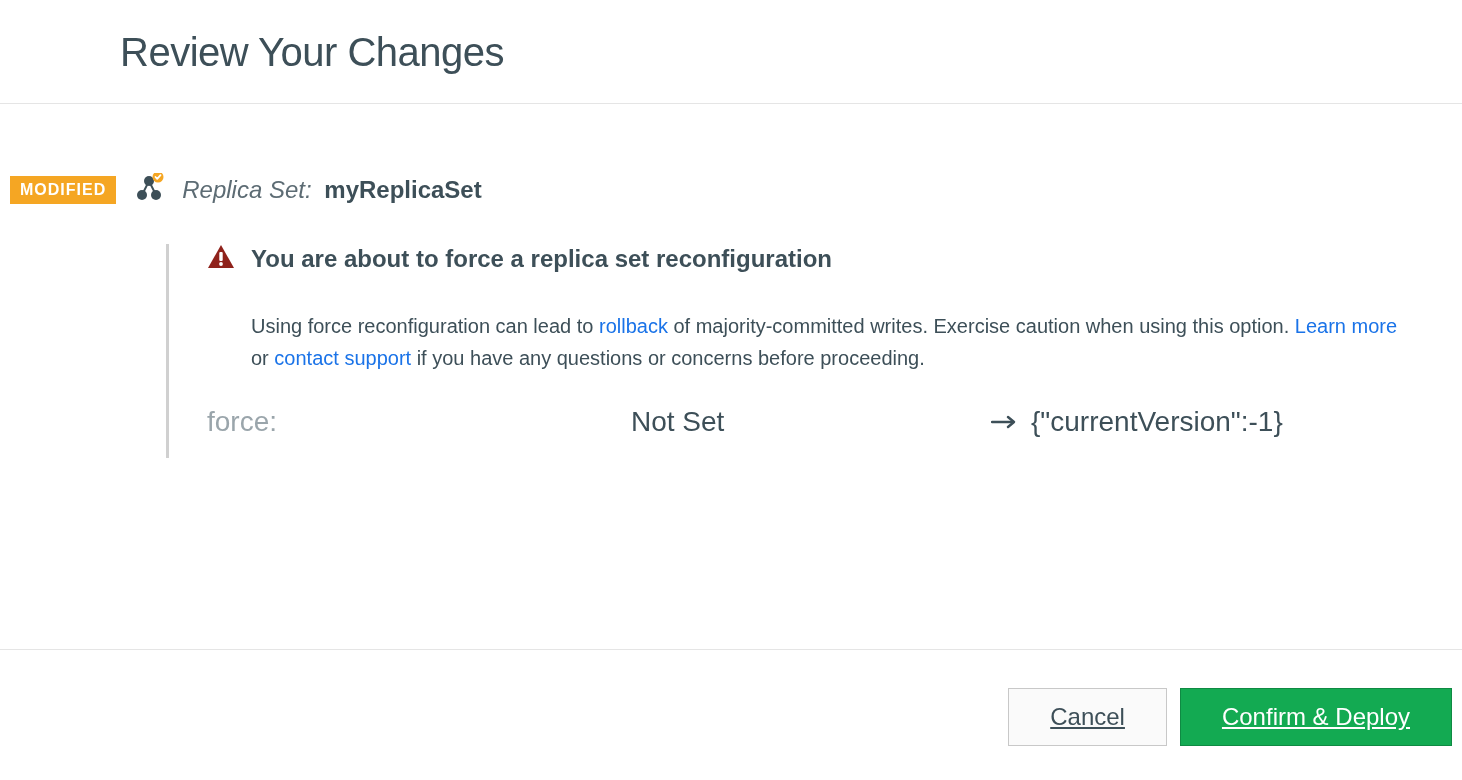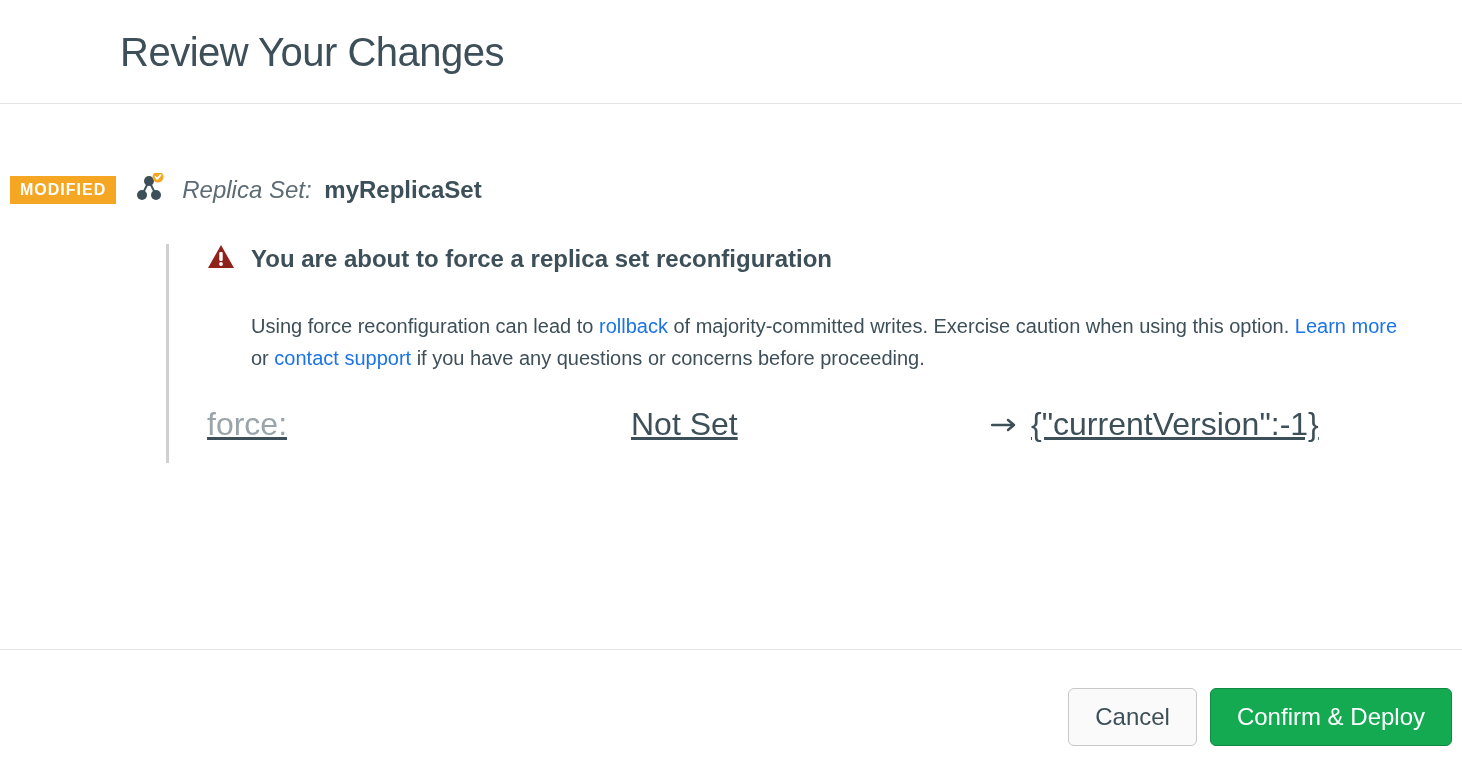--- a/index.html
+++ b/index.html
@@ -99,10 +99,9 @@
     .diff-row {
       display: flex;
       align-items: center;
-      font-size: 32px;
+      font-size: 28px;
       color: #3d4f58;
       padding-bottom: 20px;
-      text-decoration: underline;
     }
     .diff-field {
       color: #9aa5ab;

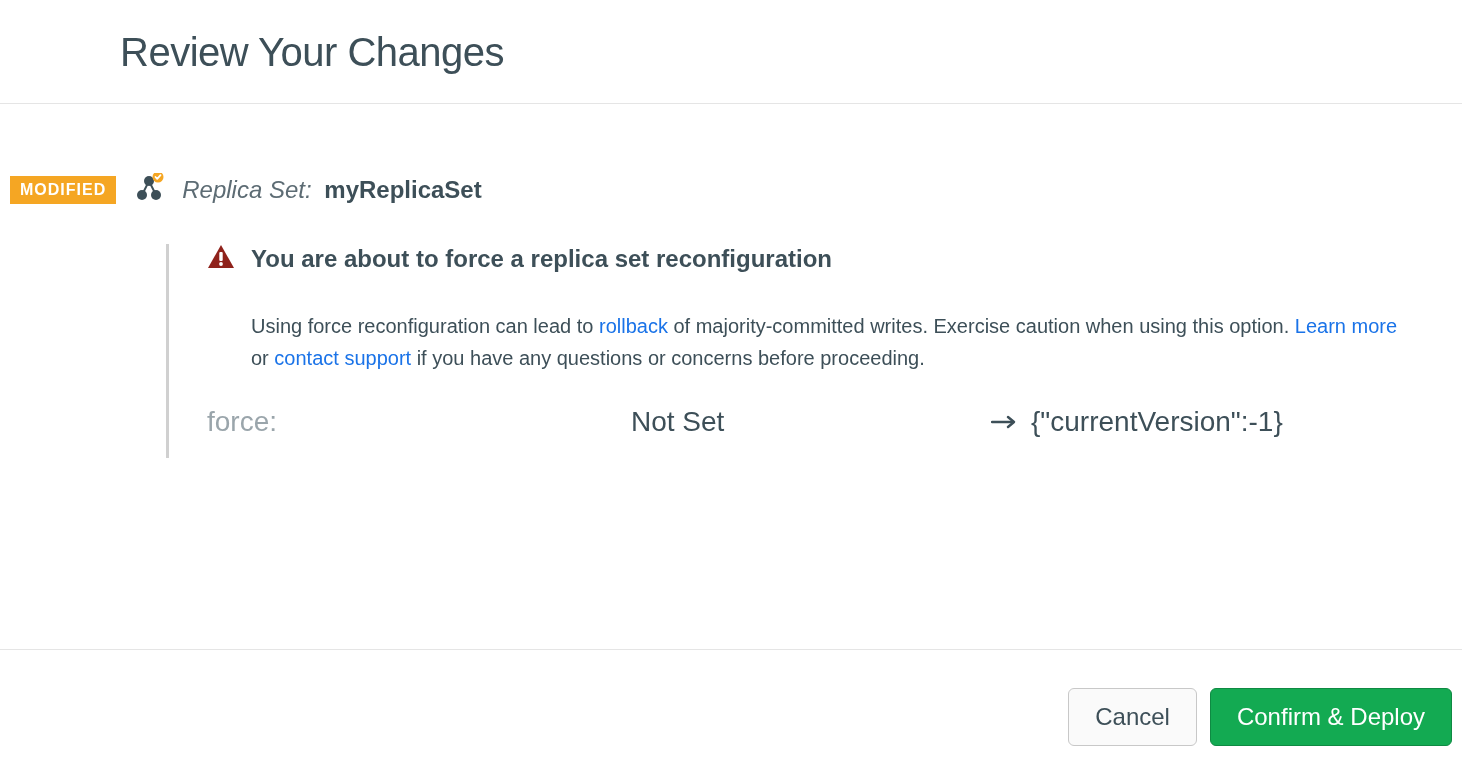--- a/index.html
+++ b/index.html
@@ -130,10 +130,11 @@
     }
     .btn {
       font-size: 24px;
-      padding: 14px 26px;
-      border-radius: 6px;
+      padding: 14px 41px;
+      border-radius: 0;
       cursor: pointer;
       font-family: inherit;
+      text-decoration: underline;
     }
     .btn-cancel {
       background: #fafafa;

